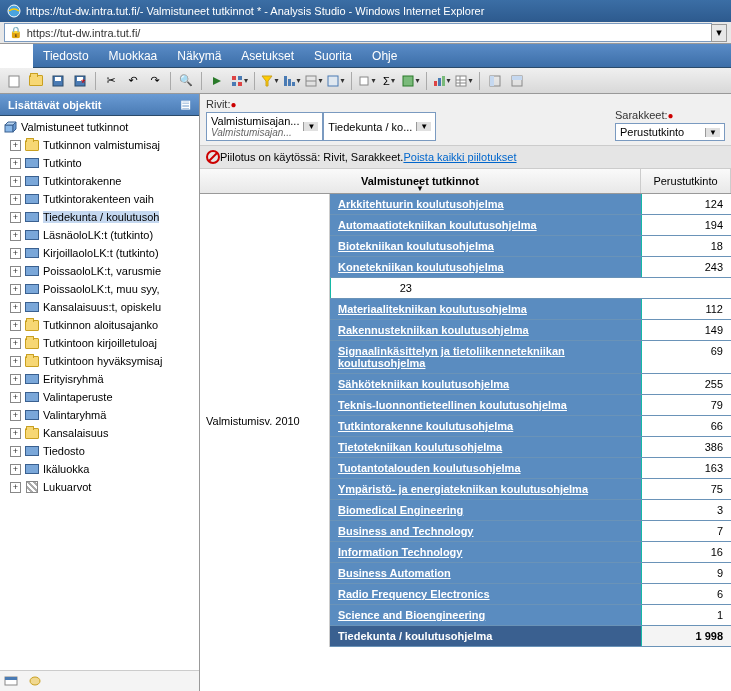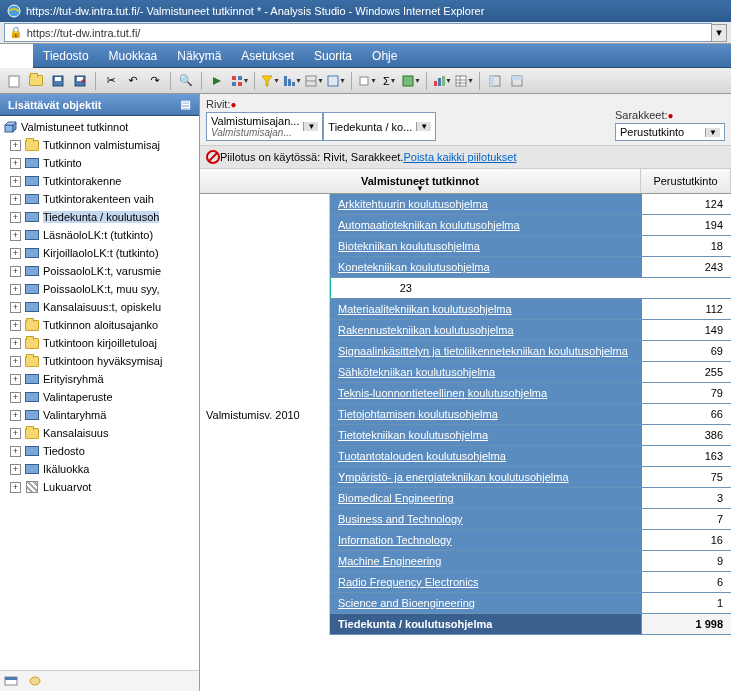--- a/index.html
+++ b/index.html
@@ -62,7 +62,7 @@
 .gb-cats { flex: 1; }
 .gb-row { display: flex; border-bottom: 1px solid #6a93b8; }
 .gb-cat { flex: 1; background: #5a8cc0; color: #fff; padding: 4px 8px; font-size: 11px; }
-.gb-cat a { color: #fff; text-decoration: underline; cursor: pointer; }
+.gb-cat a { color: #fff; text-decoration: underline; cursor: pointer; font-weight: bold; }
 .gb-val { width: 90px; background: #fff; text-align: right; padding: 4px 8px; font-size: 11px; border-left: 1px solid #14b8a6; }
 .gb-row.total .gb-cat { background: #3a6090; font-weight: bold; }
 .gb-row.total .gb-cat a { text-decoration: none; }

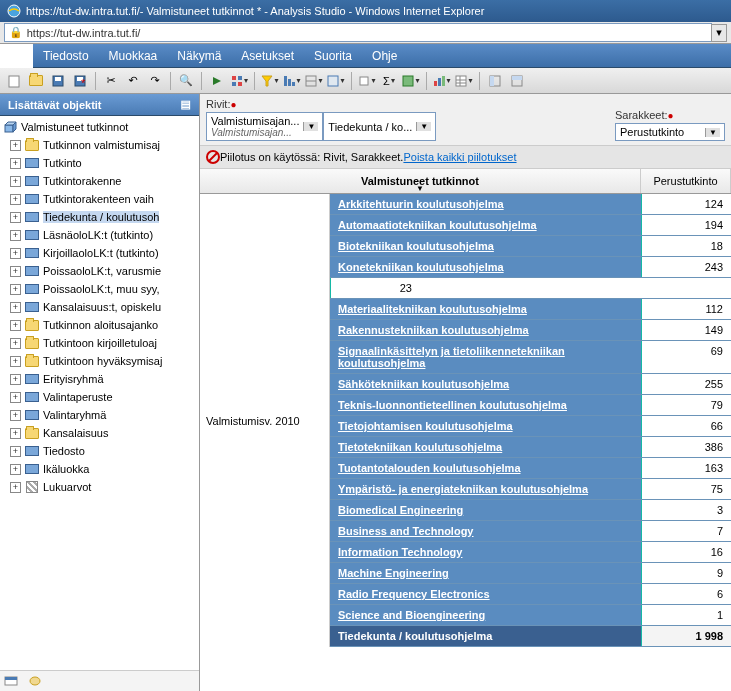--- a/index.html
+++ b/index.html
@@ -487,7 +487,7 @@
               <div class="gb-val">79</div>
             </div>
             <div class="gb-row">
-              <div class="gb-cat"><a>Tietojohtamisen koulutusohjelma</a></div>
+              <div class="gb-cat"><a>Tutkintorakenne koulutusohjelma</a></div>
               <div class="gb-val">66</div>
             </div>
             <div class="gb-row">

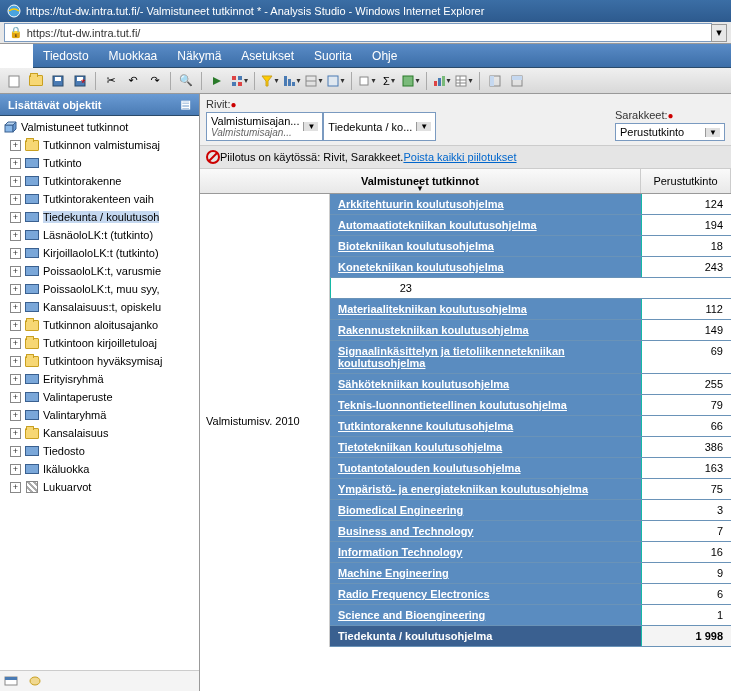--- a/index.html
+++ b/index.html
@@ -515,7 +515,7 @@
               <div class="gb-val">16</div>
             </div>
             <div class="gb-row">
-              <div class="gb-cat"><a>Machine Engineering</a></div>
+              <div class="gb-cat"><a>Business Automation</a></div>
               <div class="gb-val">9</div>
             </div>
             <div class="gb-row">

